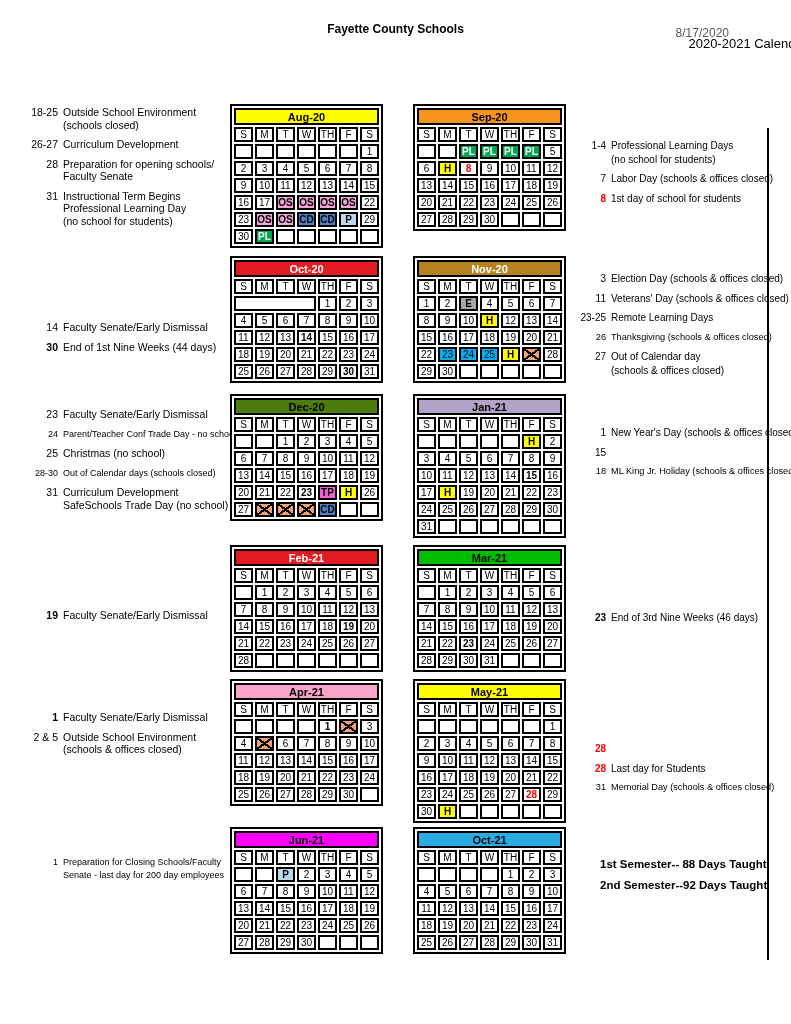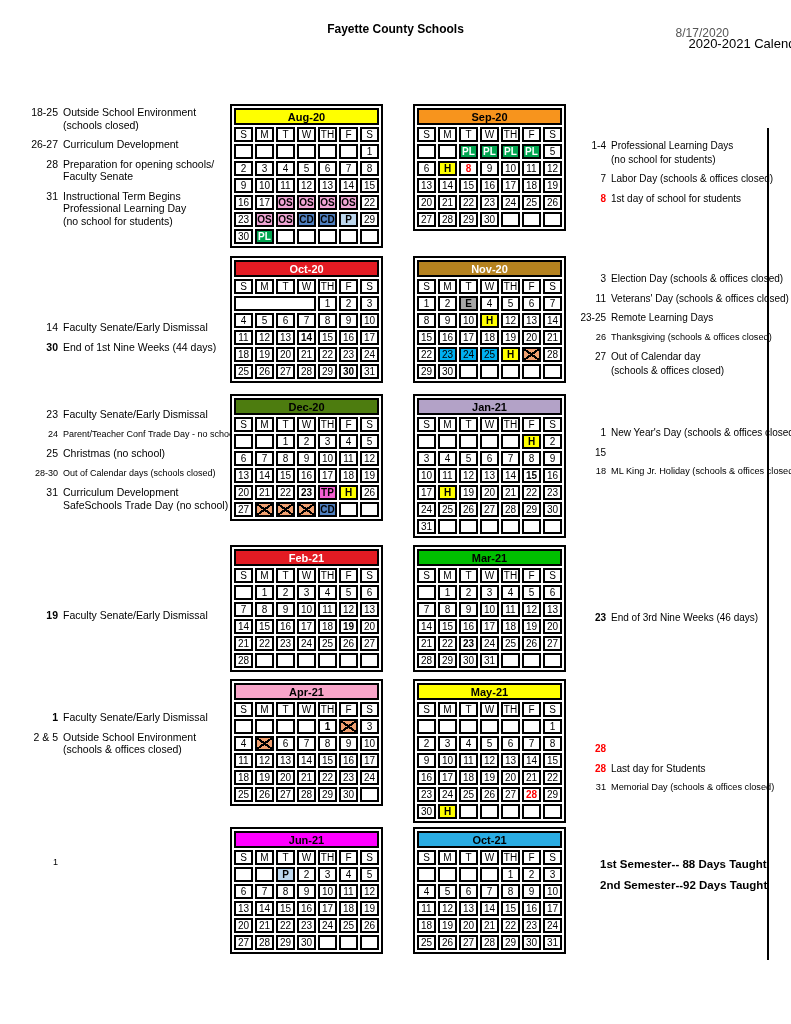--- a/index.html
+++ b/index.html
@@ -164,6 +164,10 @@
     <div class="anngroup left" style="top: 856px;">
       <div class="ann small">
         <span class="num">1</span>
+        <div class="txt">
+          <div>Preparation for Closing Schools/Faculty</div>
+          <div>Senate - last day for 200 day employees</div>
+        </div>
       </div>
     </div>
   </div>

